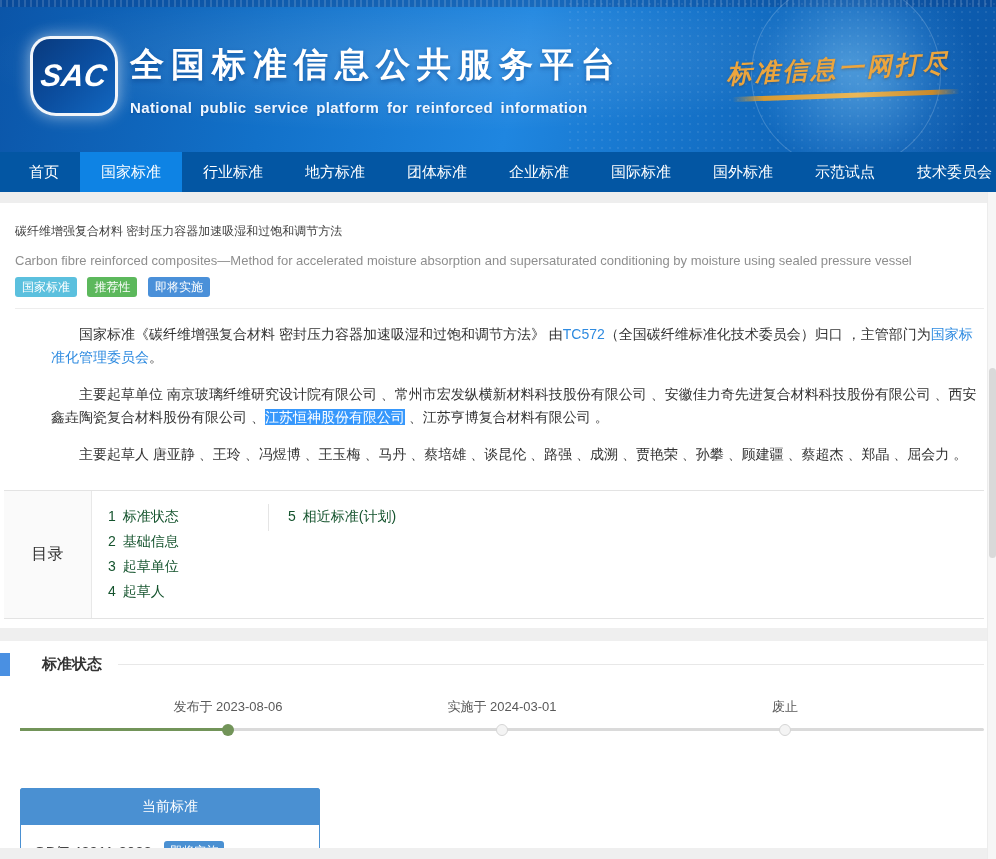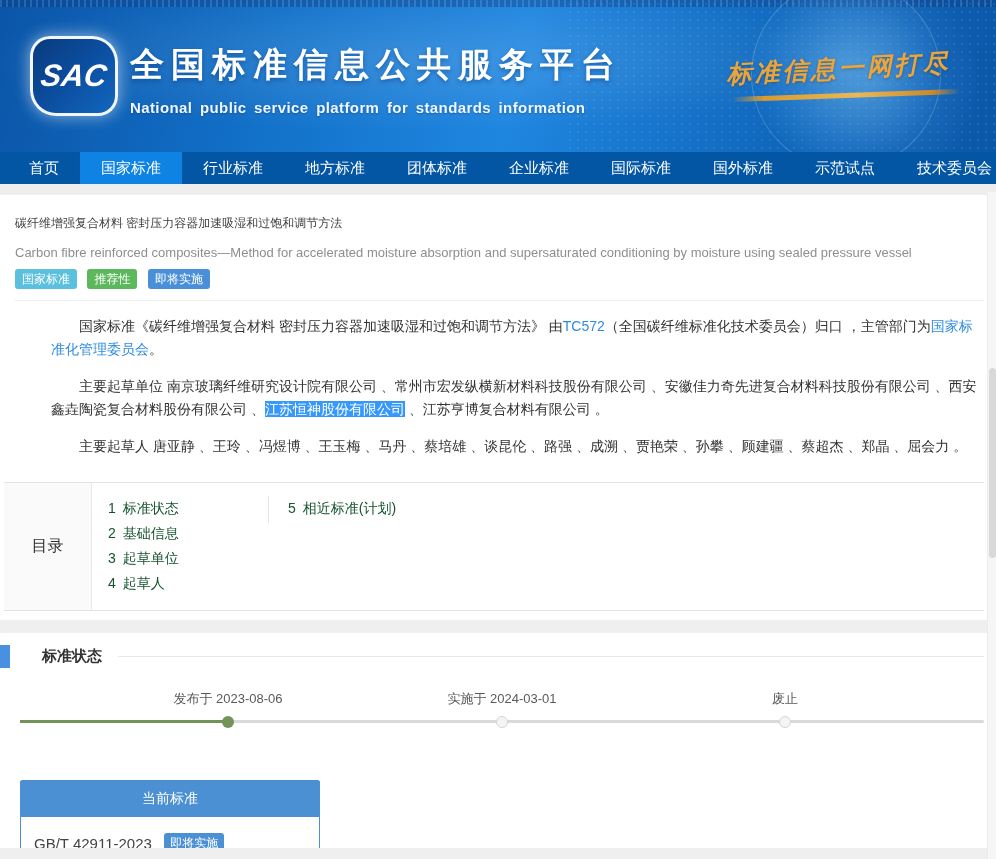--- a/index.html
+++ b/index.html
@@ -148,7 +148,7 @@
   </div>
   <div class="htitle">
     <div class="cn">全国标准信息公共服务平台</div>
-    <div class="en">National public service platform for standards information</div>
+    <div class="en">National public service platform for reinforced information</div>
   </div>
   <div class="tagline">标准信息一网打尽</div>
   <div class="tagline-stroke"></div>

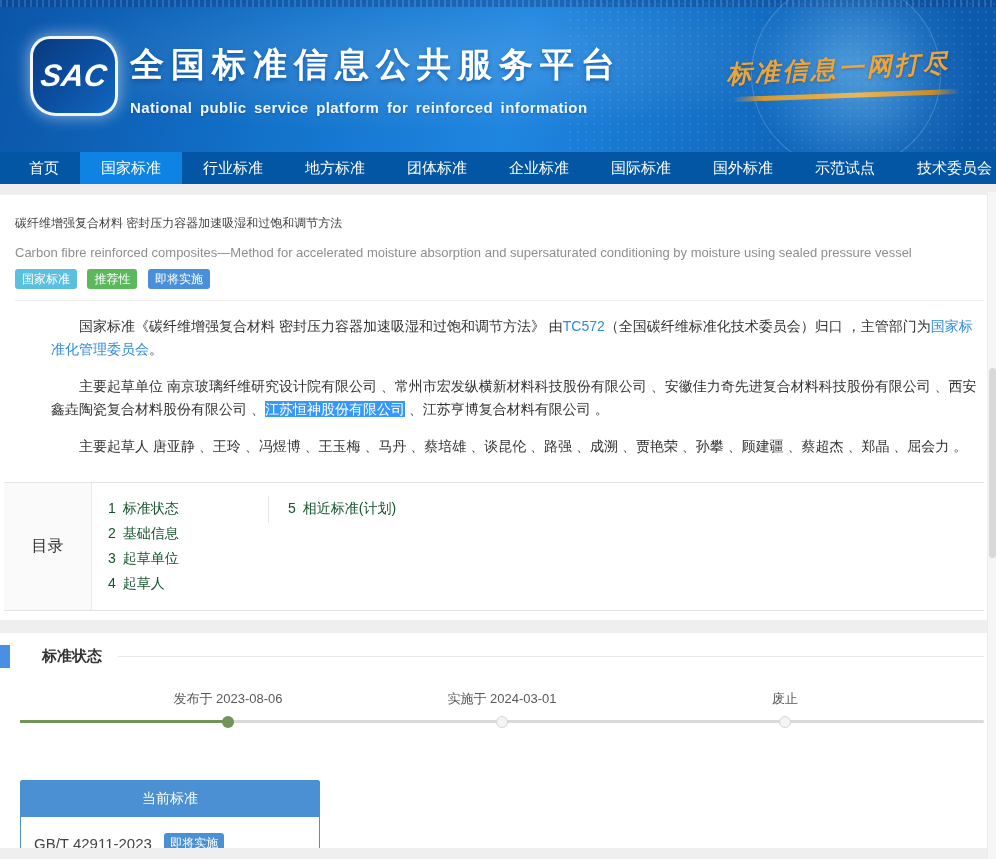--- a/index.html
+++ b/index.html
@@ -63,7 +63,7 @@
     transform:rotate(-2deg);
   }
   
-  .nav{ height:32px; background:#0356a3; display:flex; align-items:stretch; padding-left:8px; }
+  .nav{ height:40px; background:#0356a3; display:flex; align-items:stretch; padding-left:8px; }
   .nav-item{
     display:flex; align-items:center; padding:0 21px;
     color:#fff; font-size:15px; cursor:pointer; white-space:nowrap;

